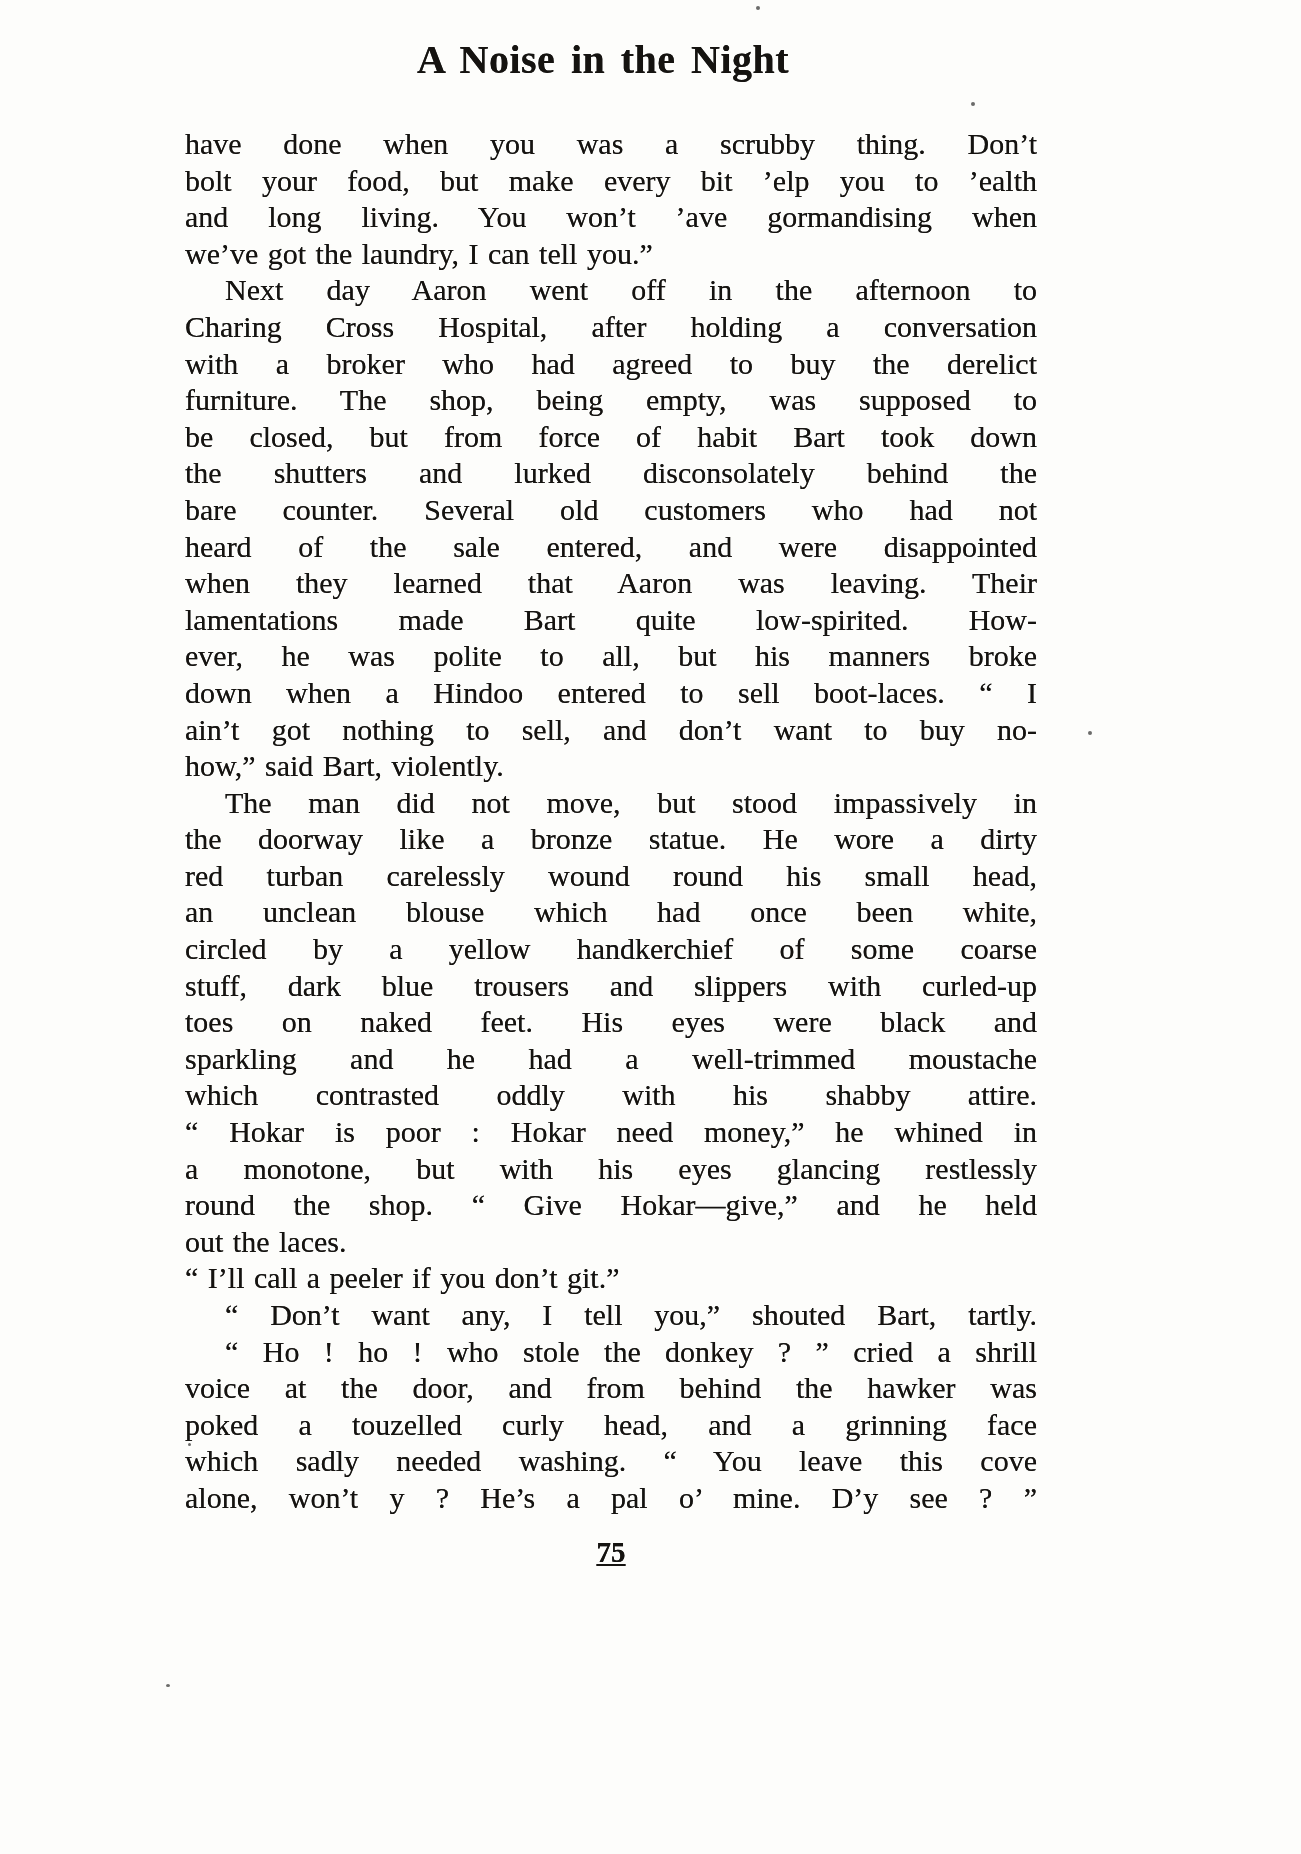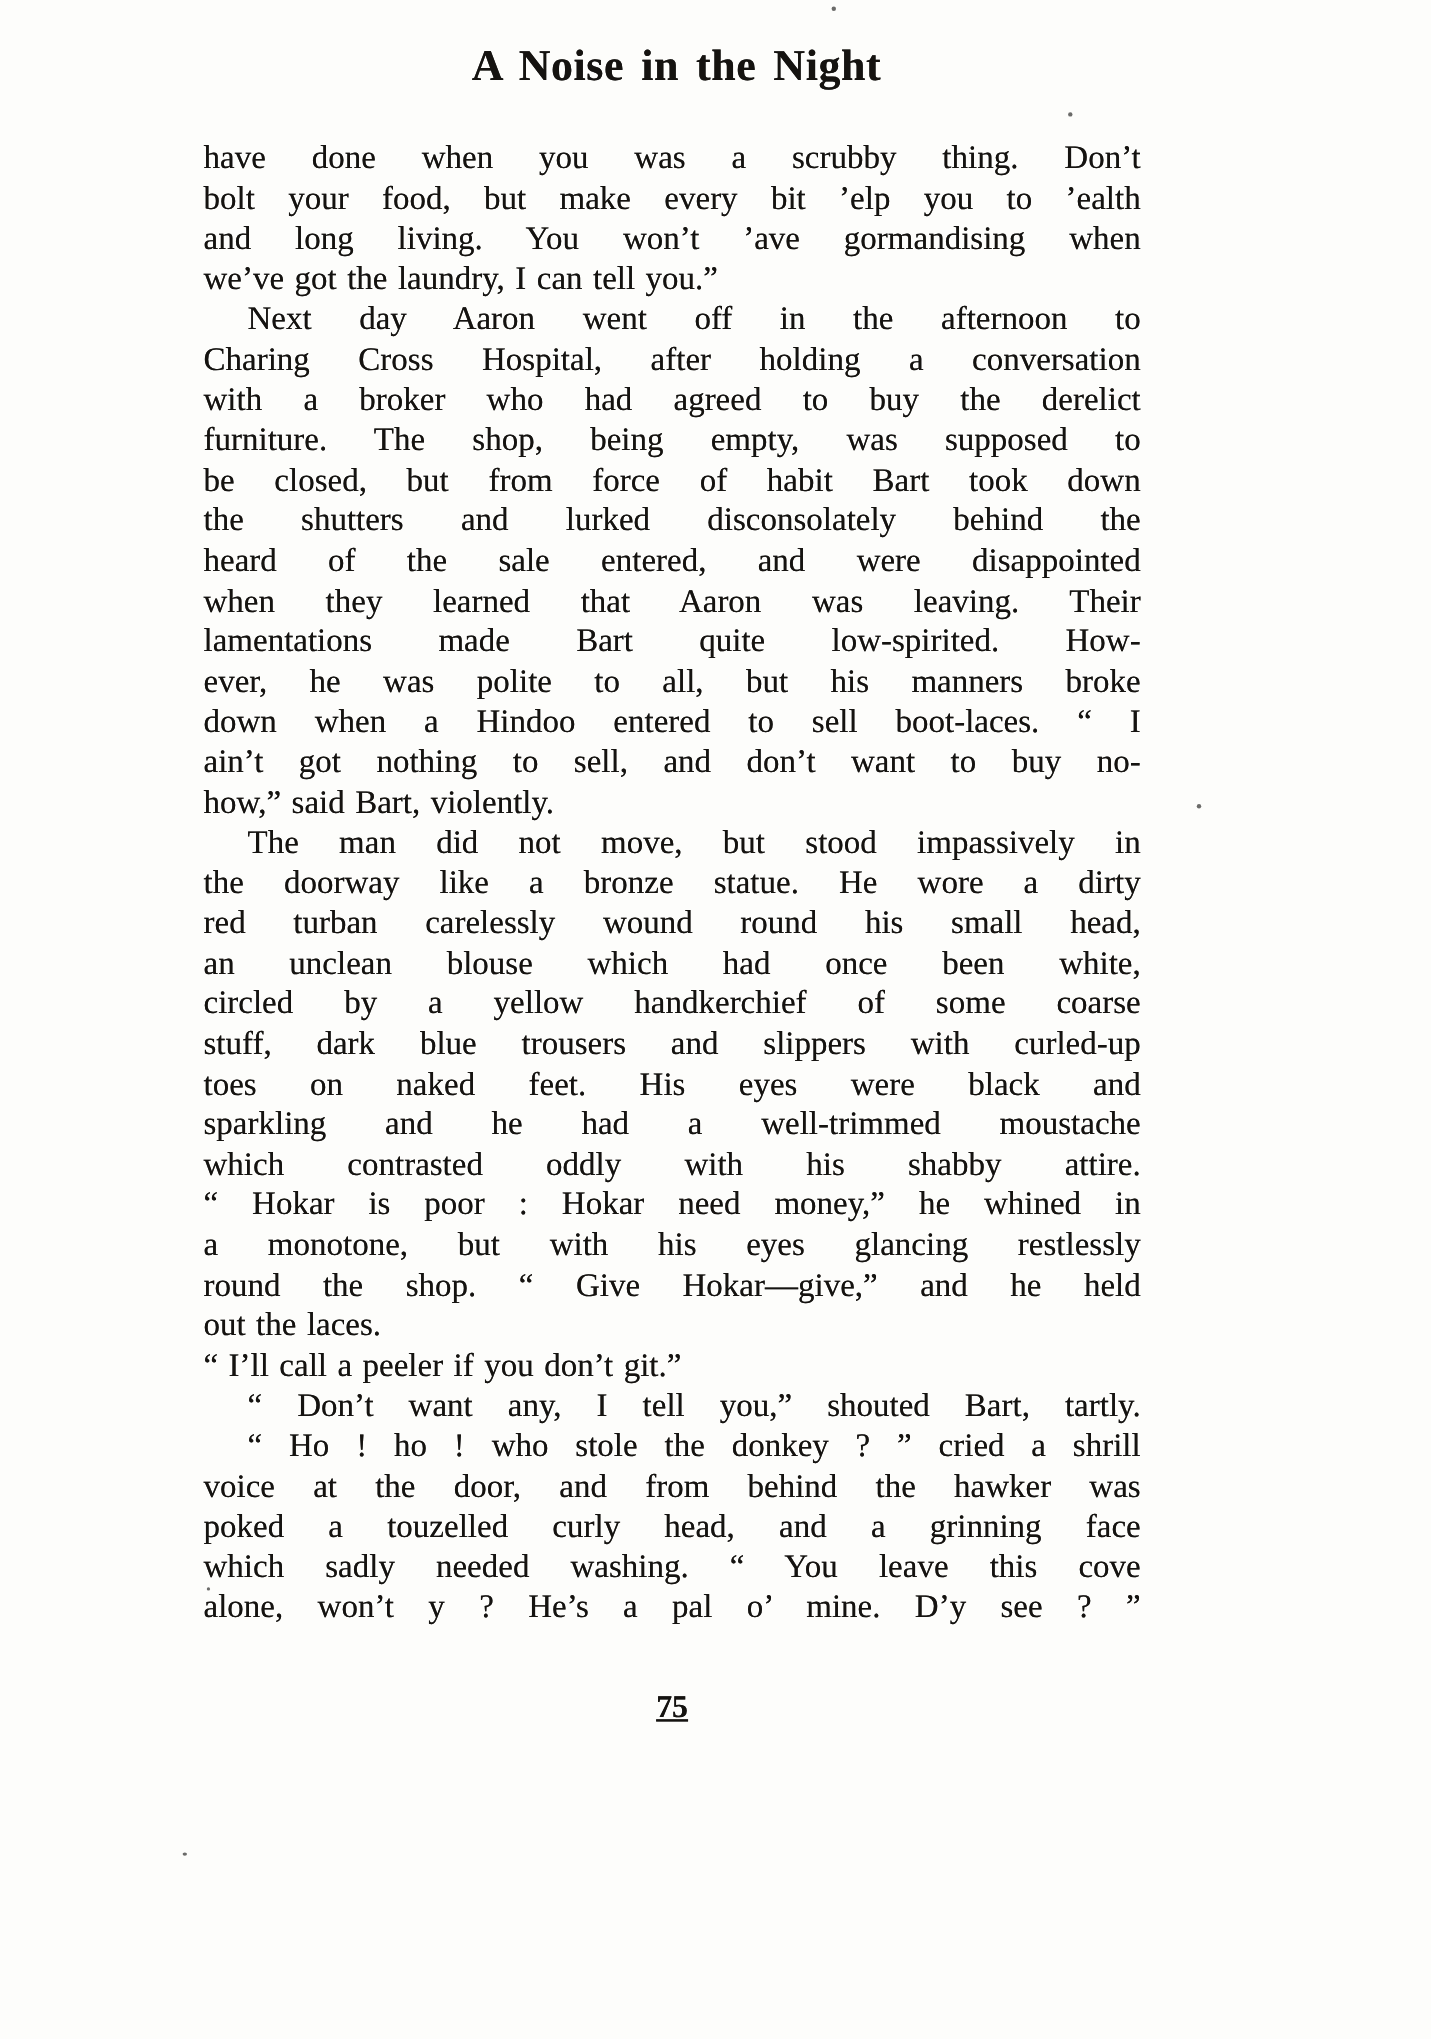--- a/index.html
+++ b/index.html
@@ -15,7 +15,7 @@
   }
   .title {
     position:absolute;
-    left:189px; top:38px; width:852px;
+    left:177px; top:38px; width:852px;
     margin:0;
     text-align:center;
     font-size:40px;

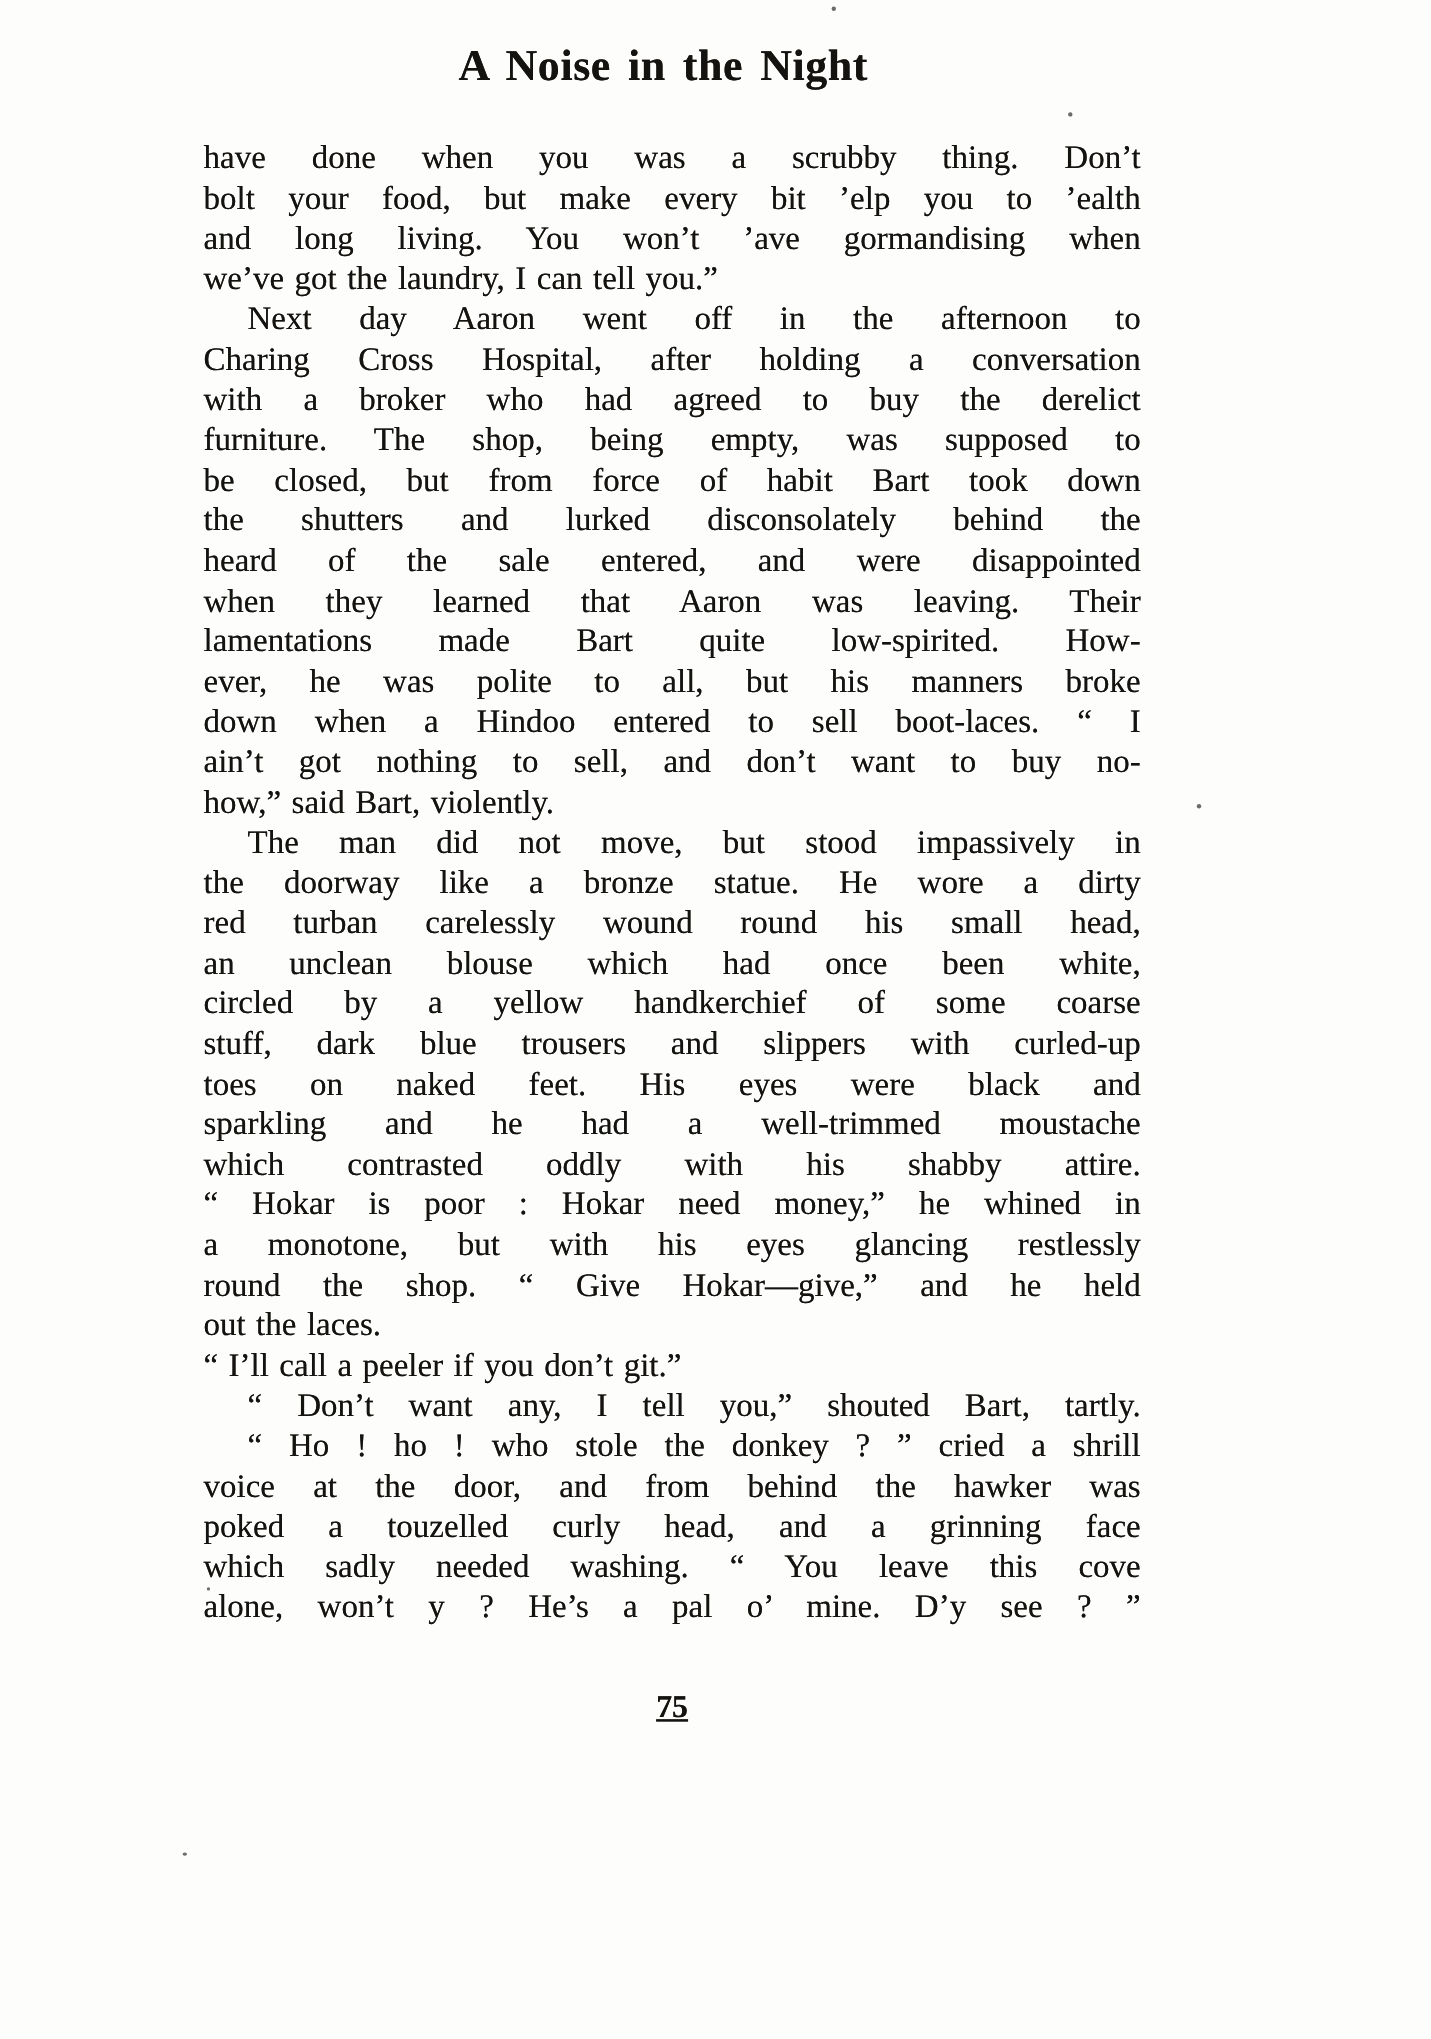--- a/index.html
+++ b/index.html
@@ -74,6 +74,7 @@
       <div class="line justify">furniture.  The shop, being empty, was supposed to</div>
       <div class="line justify">be closed, but from force of habit Bart took down</div>
       <div class="line justify">the shutters and lurked disconsolately behind the</div>
+      <div class="line justify">bare counter.  Several old customers who had not</div>
       <div class="line justify">heard of the sale entered, and were disappointed</div>
       <div class="line justify">when they learned that Aaron was leaving.  Their</div>
       <div class="line justify">lamentations made Bart quite low-spirited.  How-</div>

